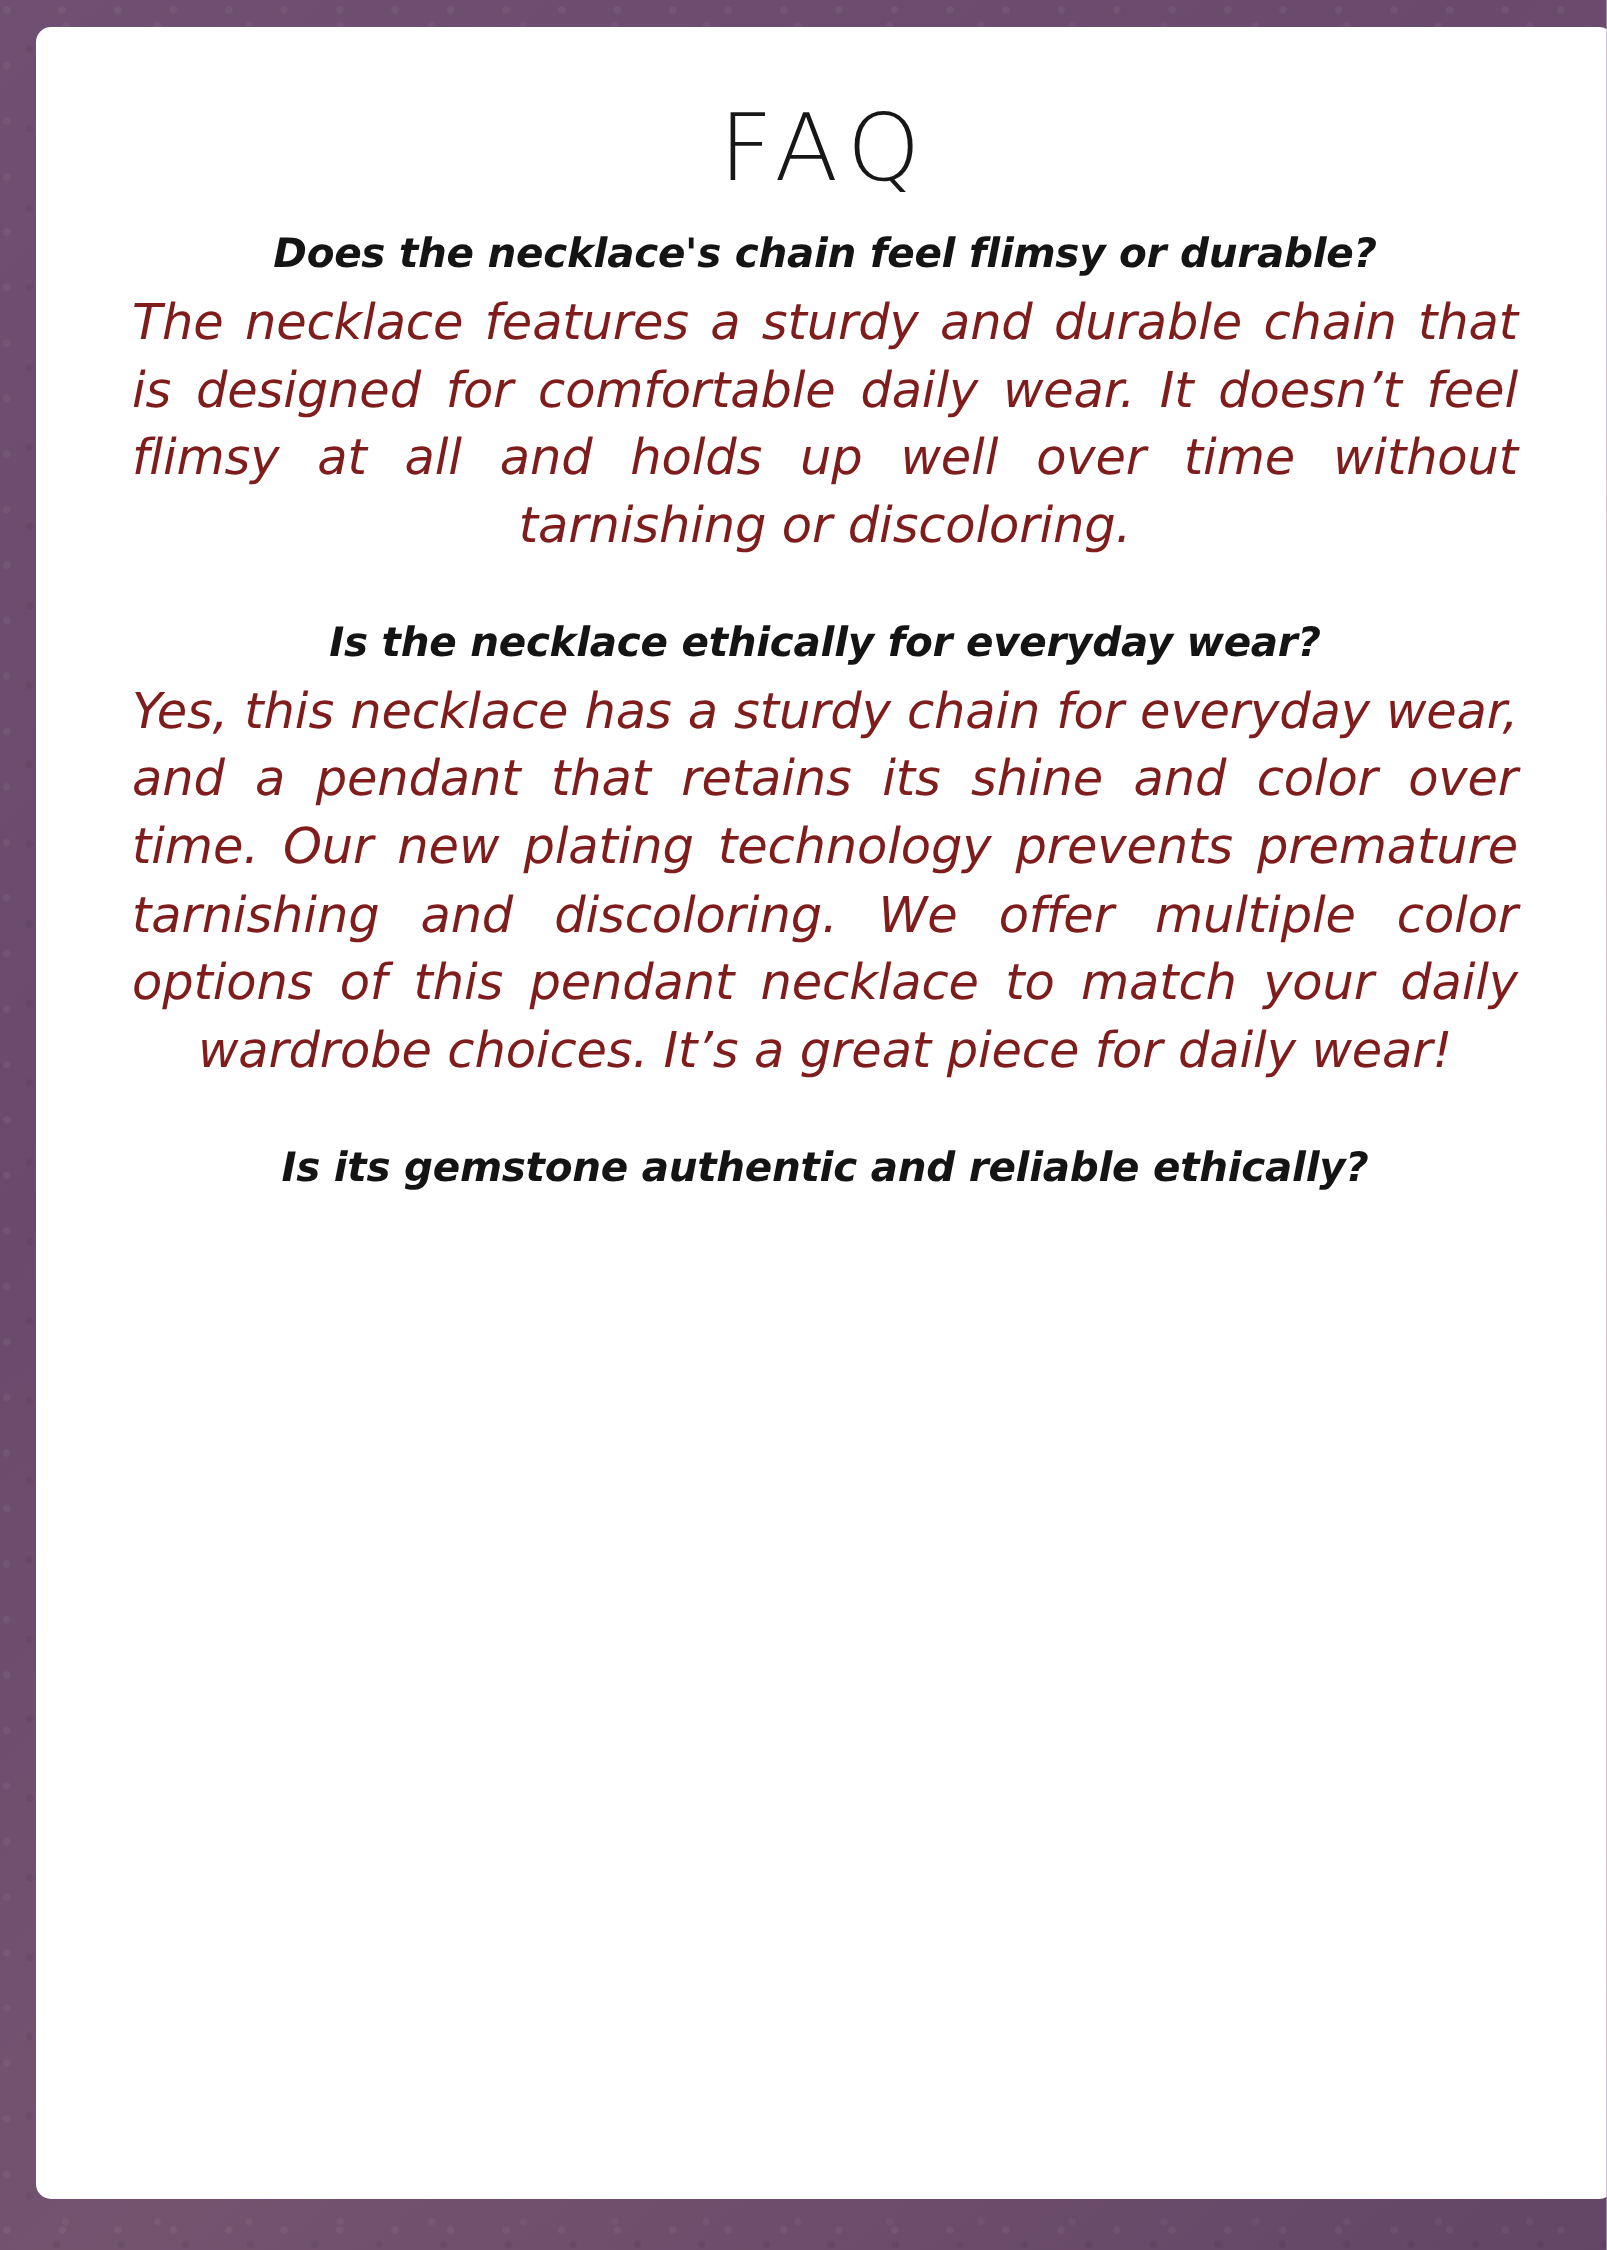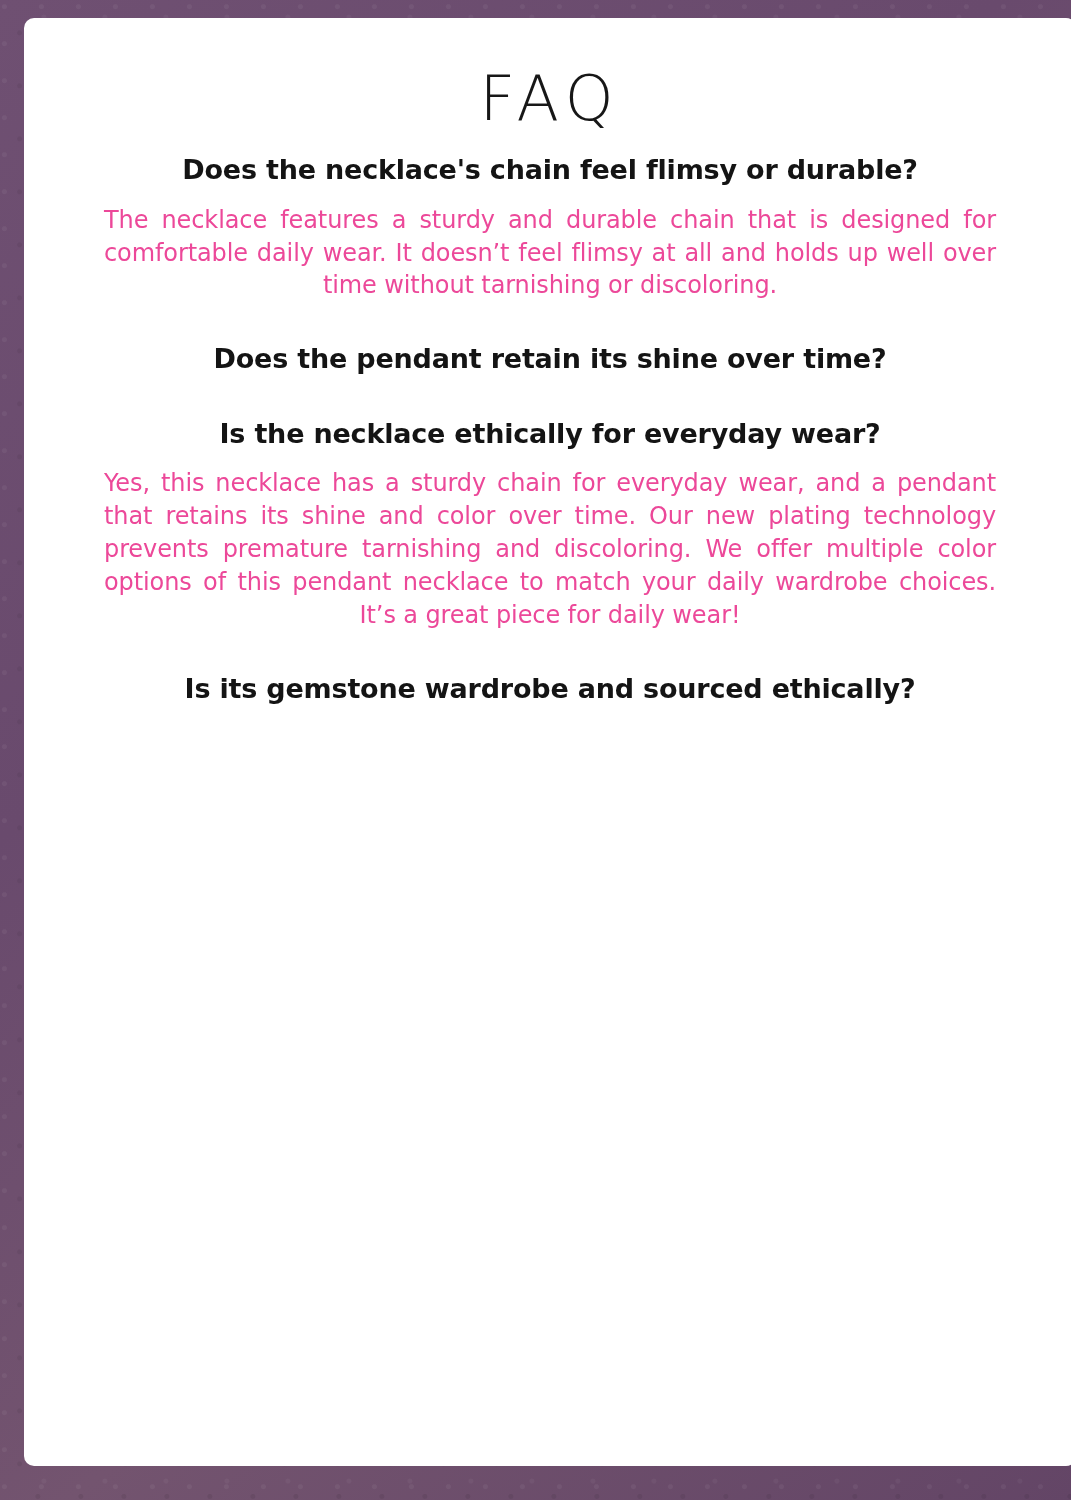--- a/index.html
+++ b/index.html
@@ -59,6 +59,7 @@
 
   .qa-block {
     margin-bottom: 40px;
+    font-style: italic;
   }
   .qa-block:last-child {
     margin-bottom: 0;

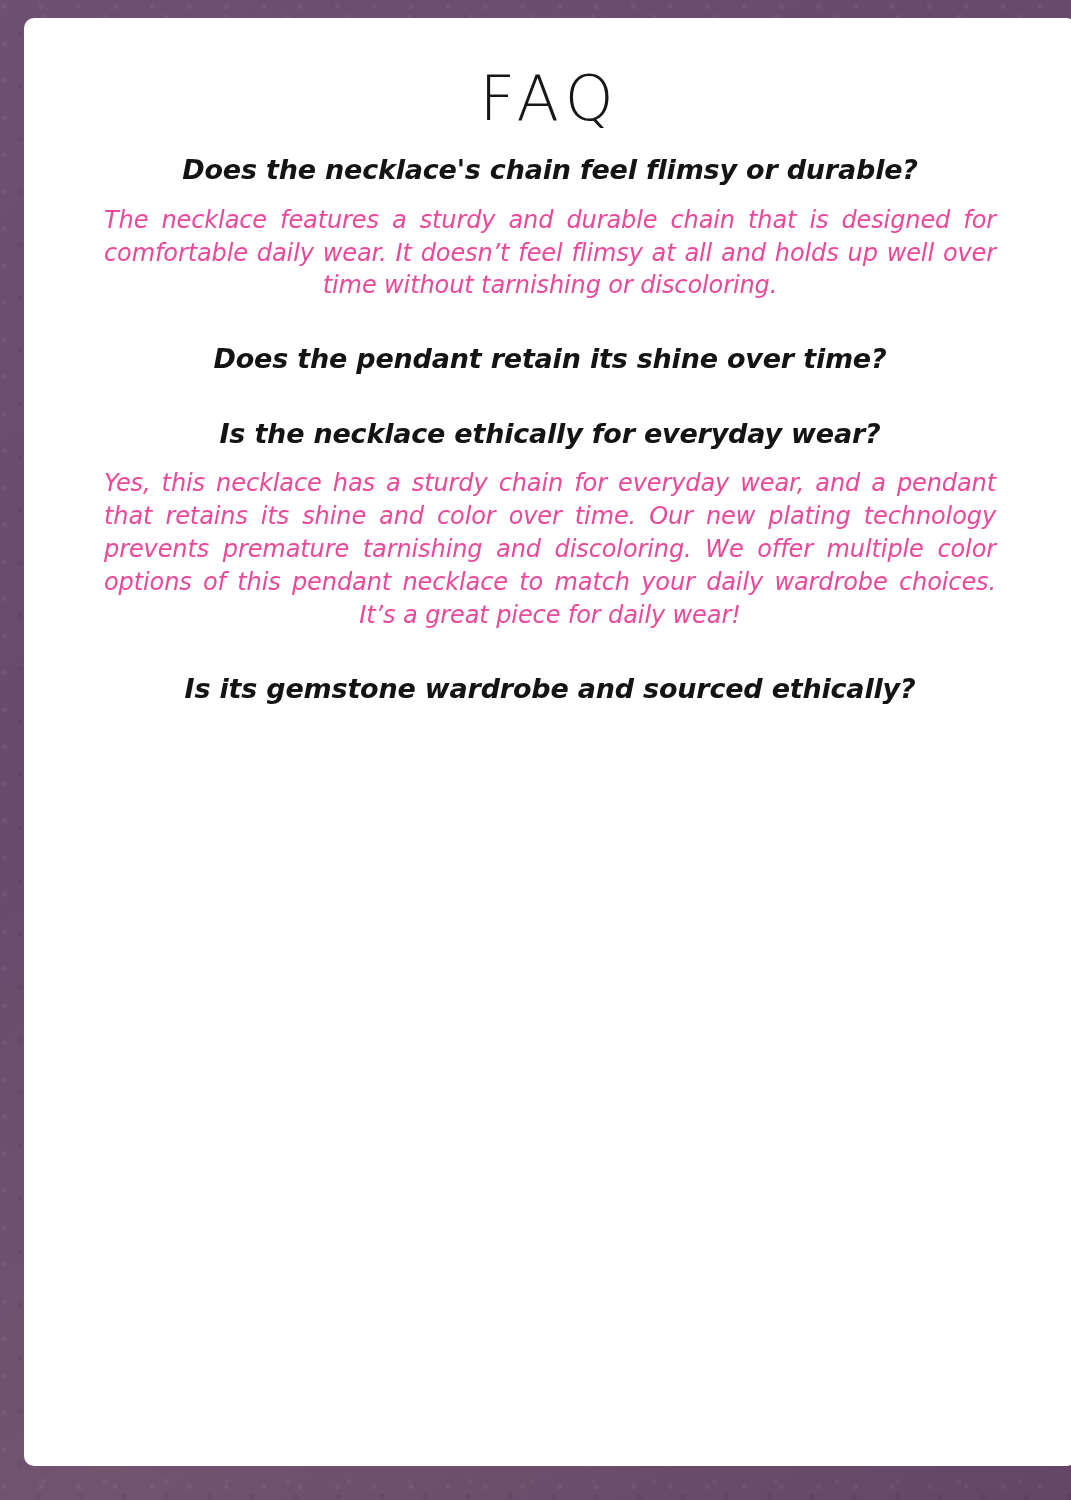--- a/index.html
+++ b/index.html
@@ -81,10 +81,10 @@
     text-align-last: center;
     font-family: "DejaVu Sans", sans-serif;
     font-weight: 400;
-    font-size: 24px;
-    color: #ec4899;
+    font-size: 33px;
+    color: #7f1d1d;
     line-height: 1.37;
-    margin: 16px;
+    margin: 0;
     letter-spacing: -0.1px;
   }
 </style>

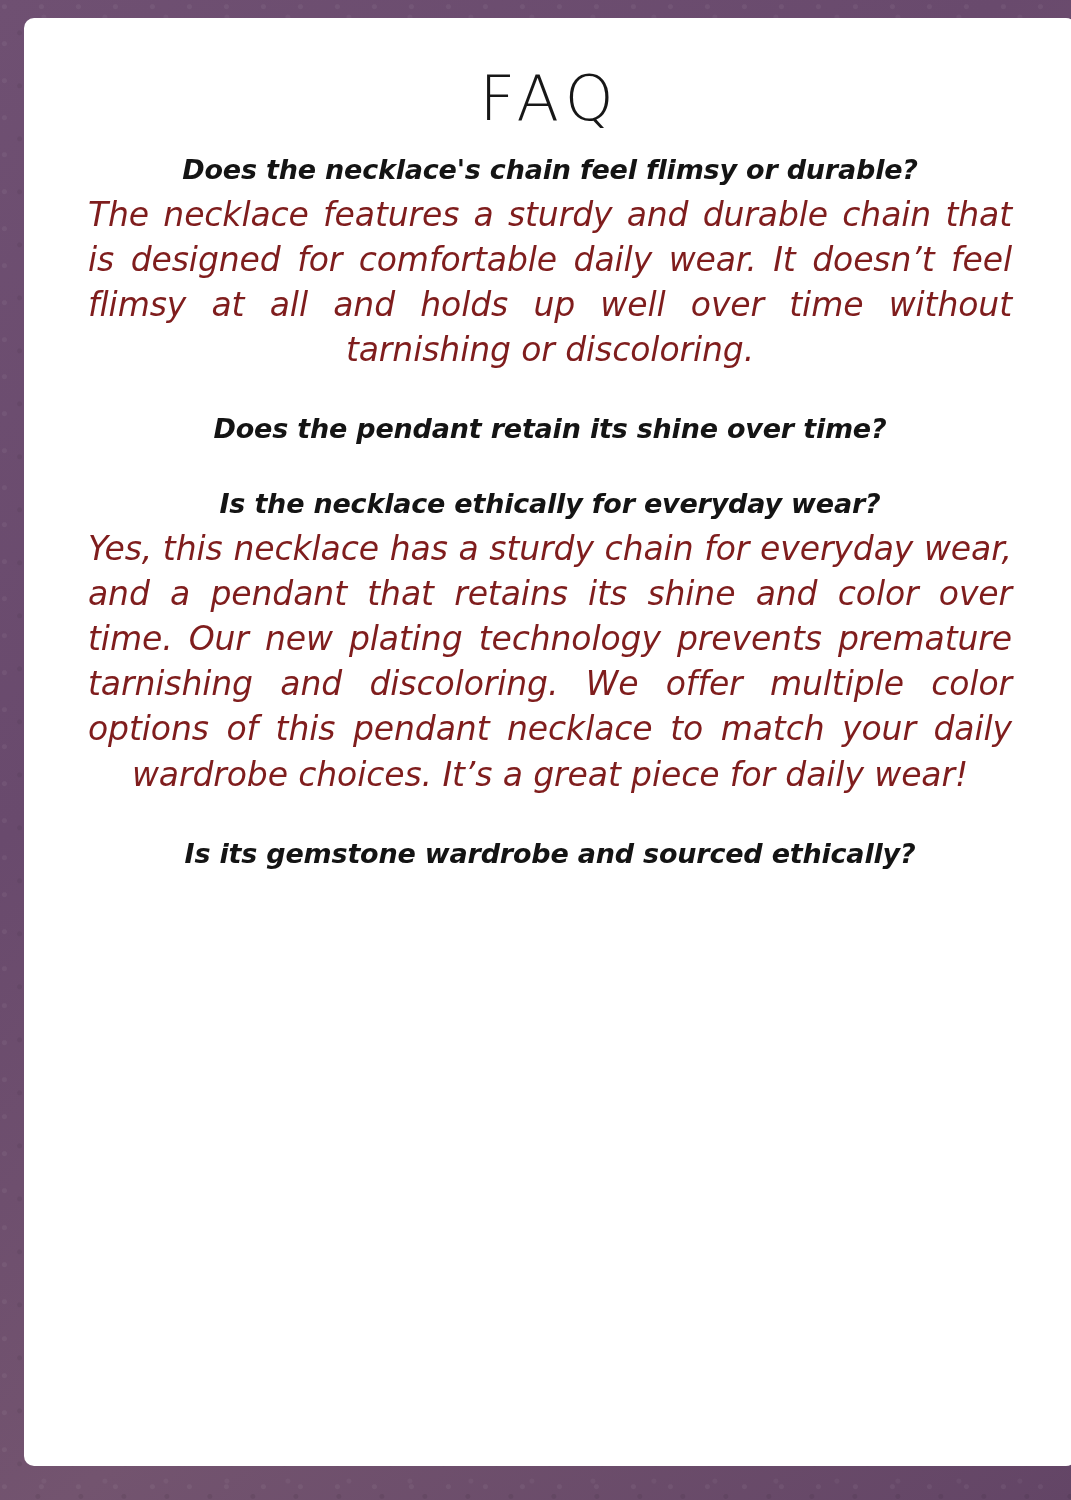--- a/index.html
+++ b/index.html
@@ -106,7 +106,6 @@
   </div>
 
   <div class="qa-block">
-    <p class="question">Does the pendant retain its shine over time?</p>
   </div>
 
   <div class="qa-block">

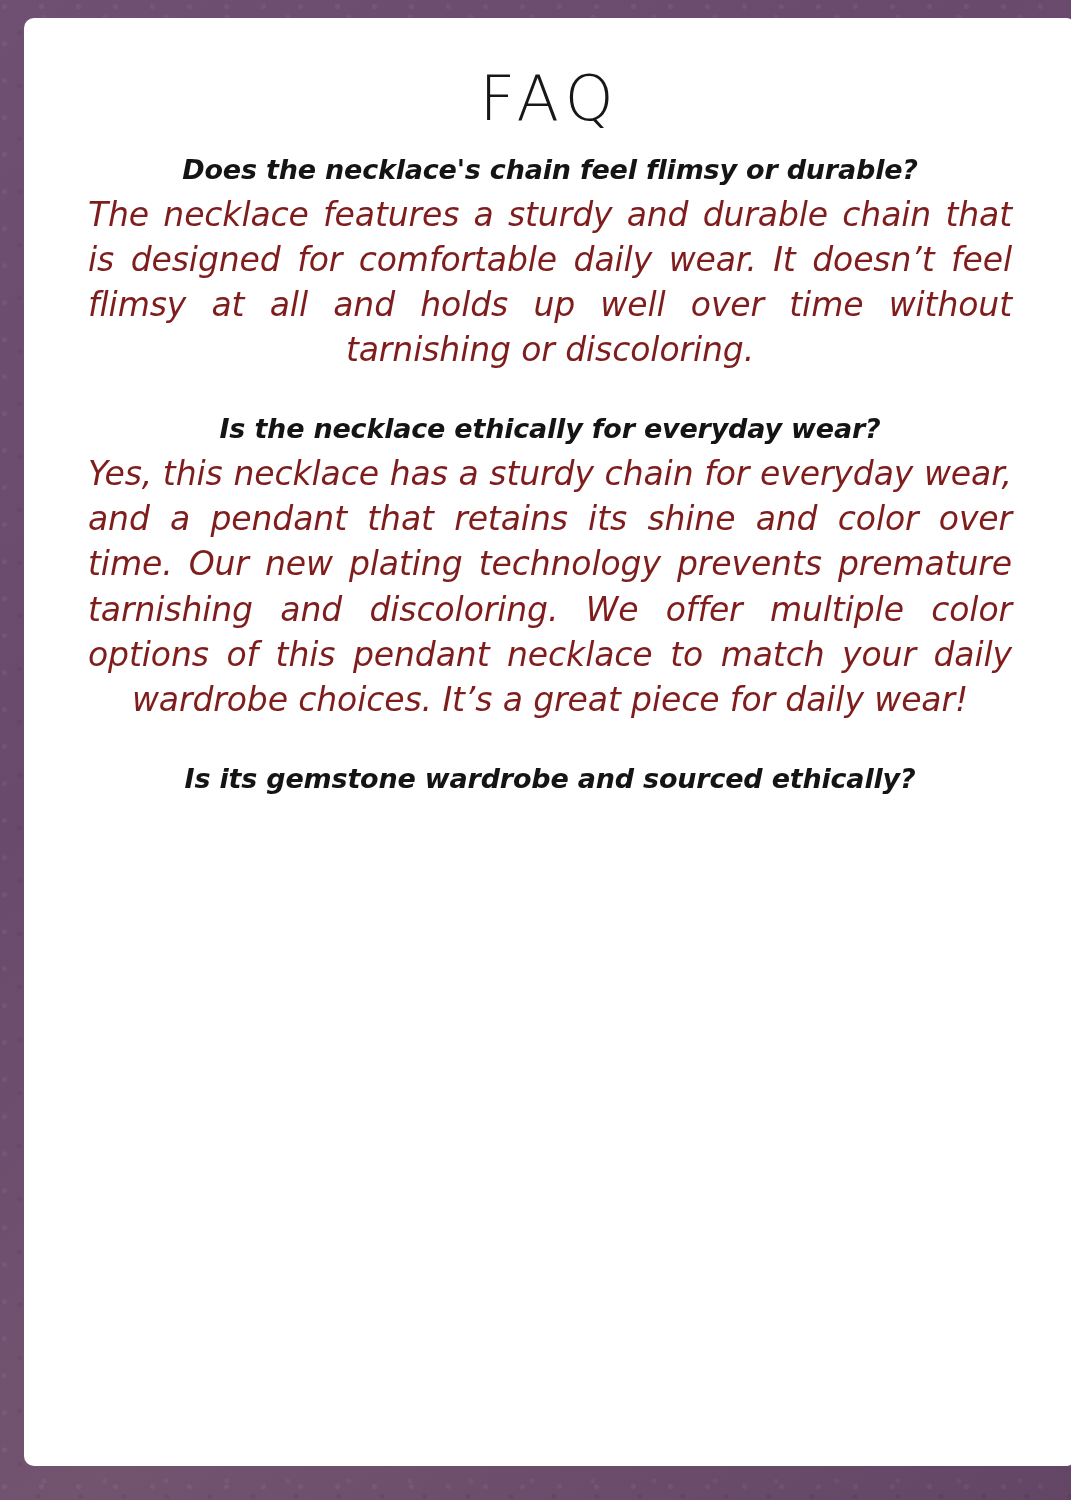--- a/index.html
+++ b/index.html
@@ -114,7 +114,7 @@
   </div>
 
   <div class="qa-block">
-    <p class="question">Is its gemstone wardrobe and sourced ethically?</p>
+    <p class="question">Is its gemstone authentic and reliable ethically?</p>
   </div>
 
 </div>

